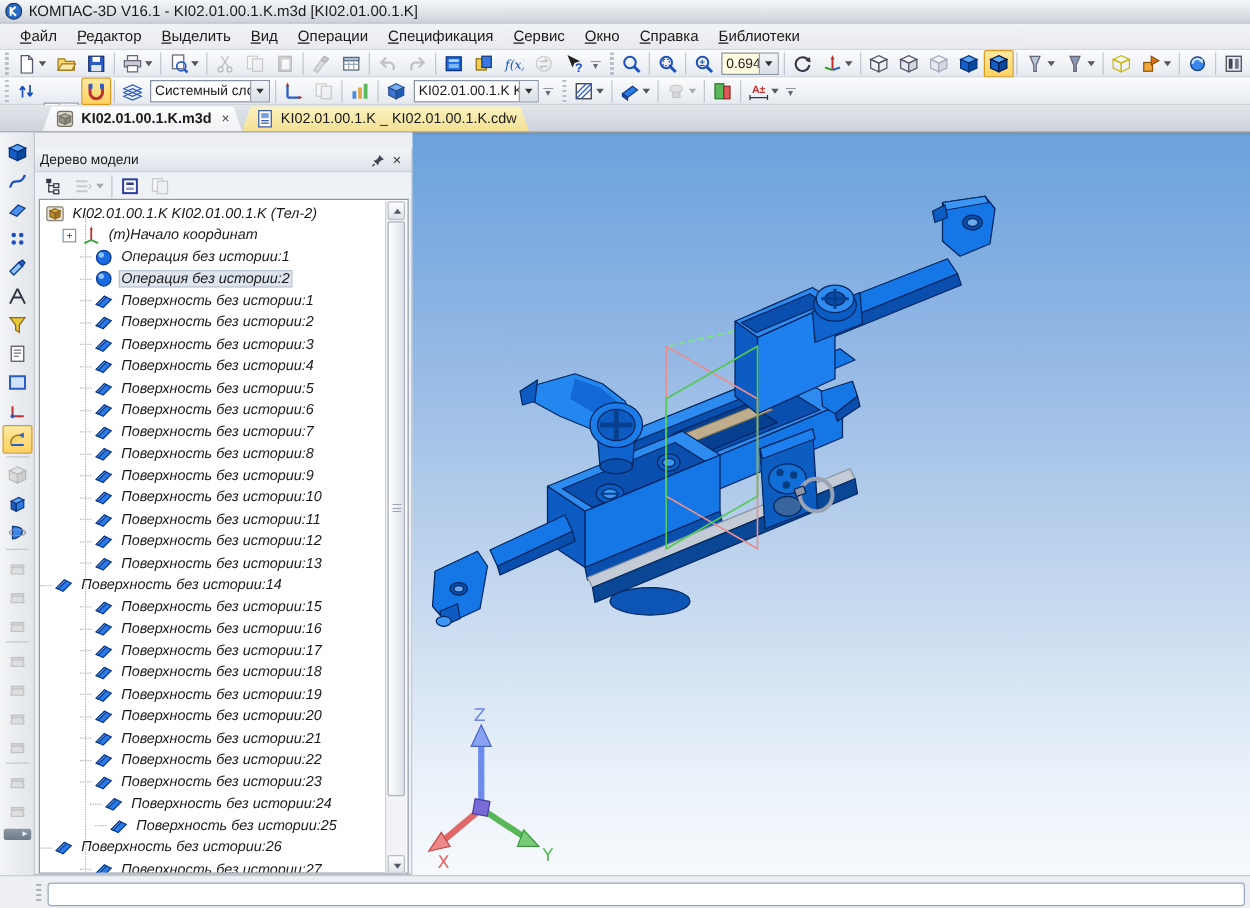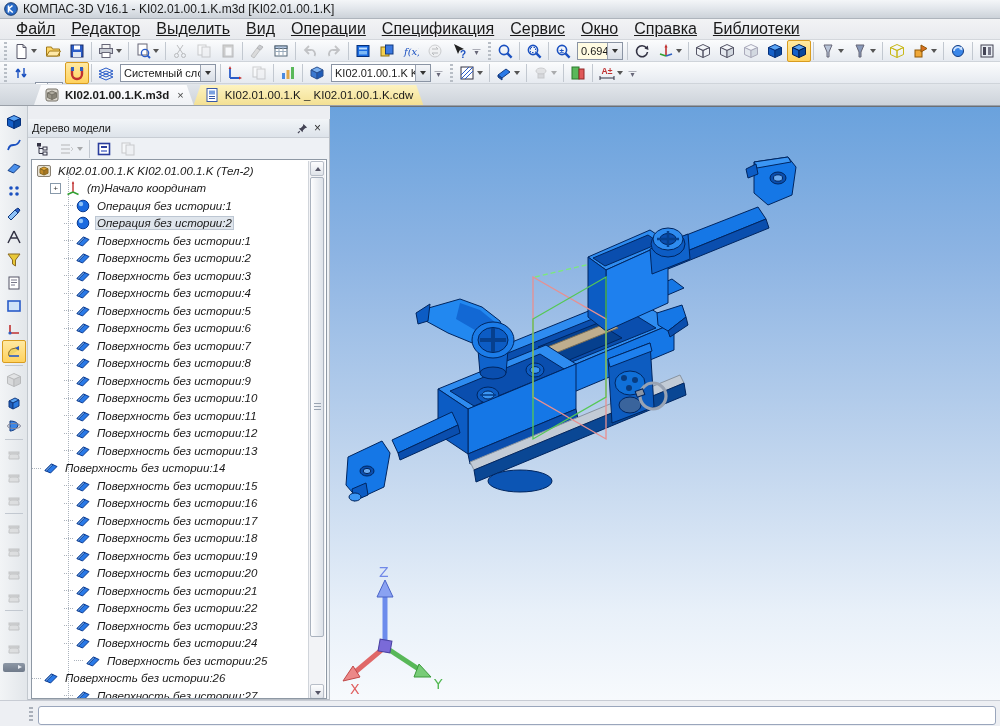--- a/index.html
+++ b/index.html
@@ -15,7 +15,7 @@
   
   #menubar{left:0;top:19px;width:1000px;height:21px;background:linear-gradient(180deg,#f2f3f5,#e8eaee);
     border-bottom:1px solid #d4d7dc;display:flex;align-items:center;padding-left:8px;box-sizing:border-box;}
-  .menu-item{padding:2px 8px;font-size:16px;cursor:default;text-decoration:underline;}
+  .menu-item{padding:2px 8px;font-size:12px;cursor:default;}
   
   .toolbar{left:0;width:1000px;height:22px;background:linear-gradient(180deg,#fbfcfd,#e6eaf0);
     border-bottom:1px solid #cfd4da;display:flex;align-items:center;box-sizing:border-box;padding-left:2px;}

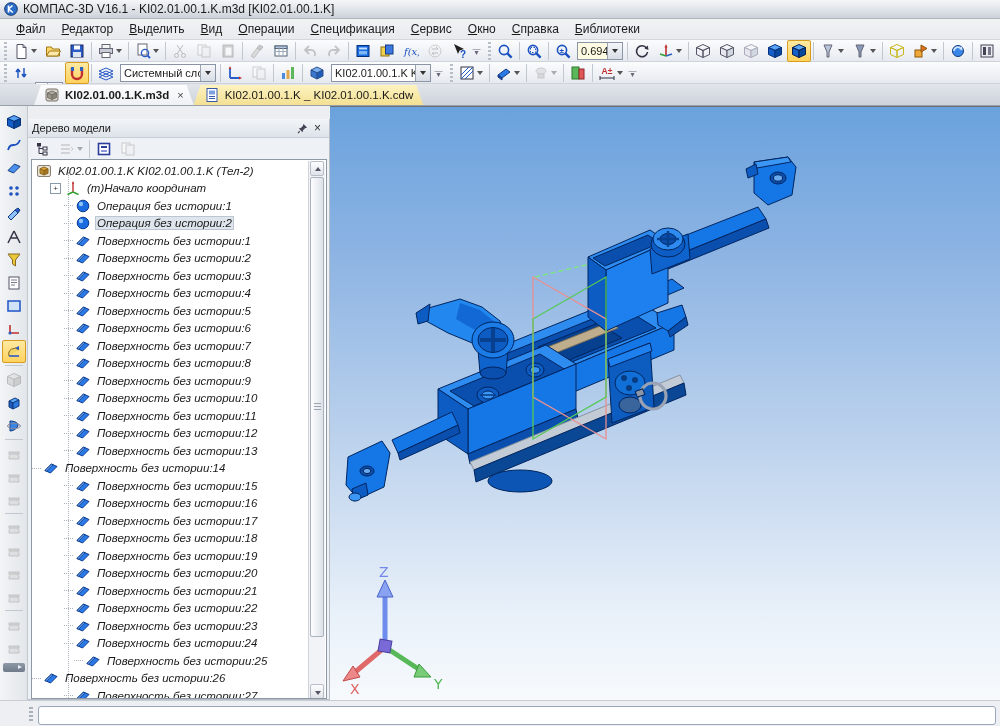--- a/index.html
+++ b/index.html
@@ -1103,7 +1103,7 @@
           </span>
           <span class="lbl">Поверхность без истории:23</span>
         </div>
-        <div class="trow" style="padding-left: 32px; text-align: center;">
+        <div class="trow" style="padding-left: 40px; text-align: center;">
           <span class="tstub"></span>
           <span class="ticon">
             <svg width="16" height="16" viewBox="0 0 16 16">

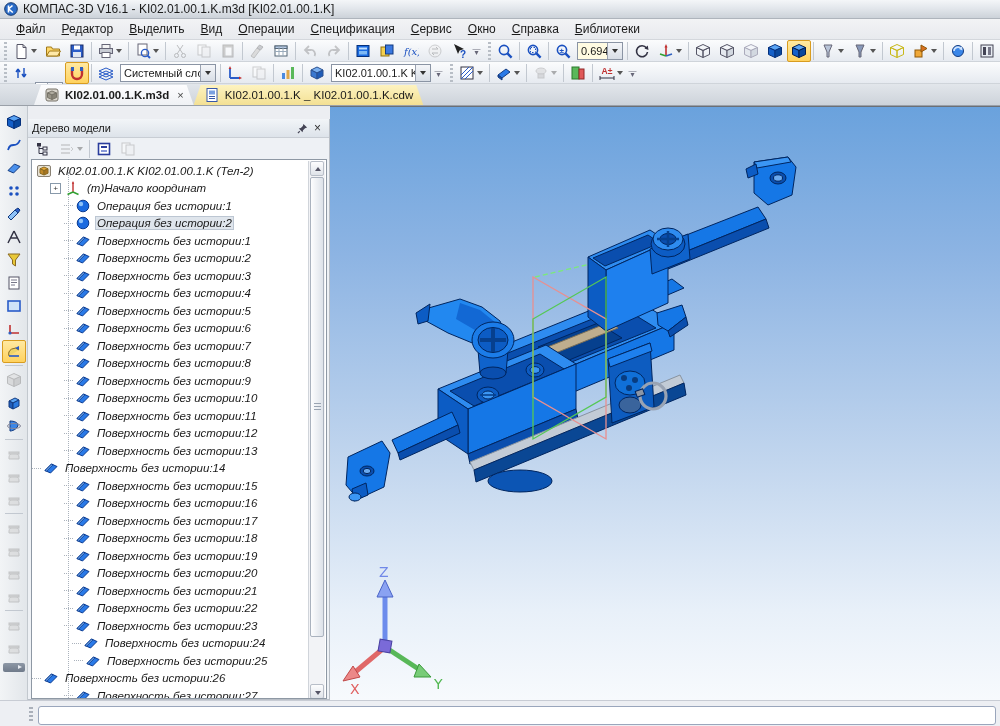--- a/index.html
+++ b/index.html
@@ -1113,7 +1113,7 @@
           </span>
           <span class="lbl">Поверхность без истории:24</span>
         </div>
-        <div class="trow" style="padding-left: 14px; margin-left: 28px;">
+        <div class="trow" style="padding-left: 44px;">
           <span class="tstub"></span>
           <span class="ticon">
             <svg width="16" height="16" viewBox="0 0 16 16">

